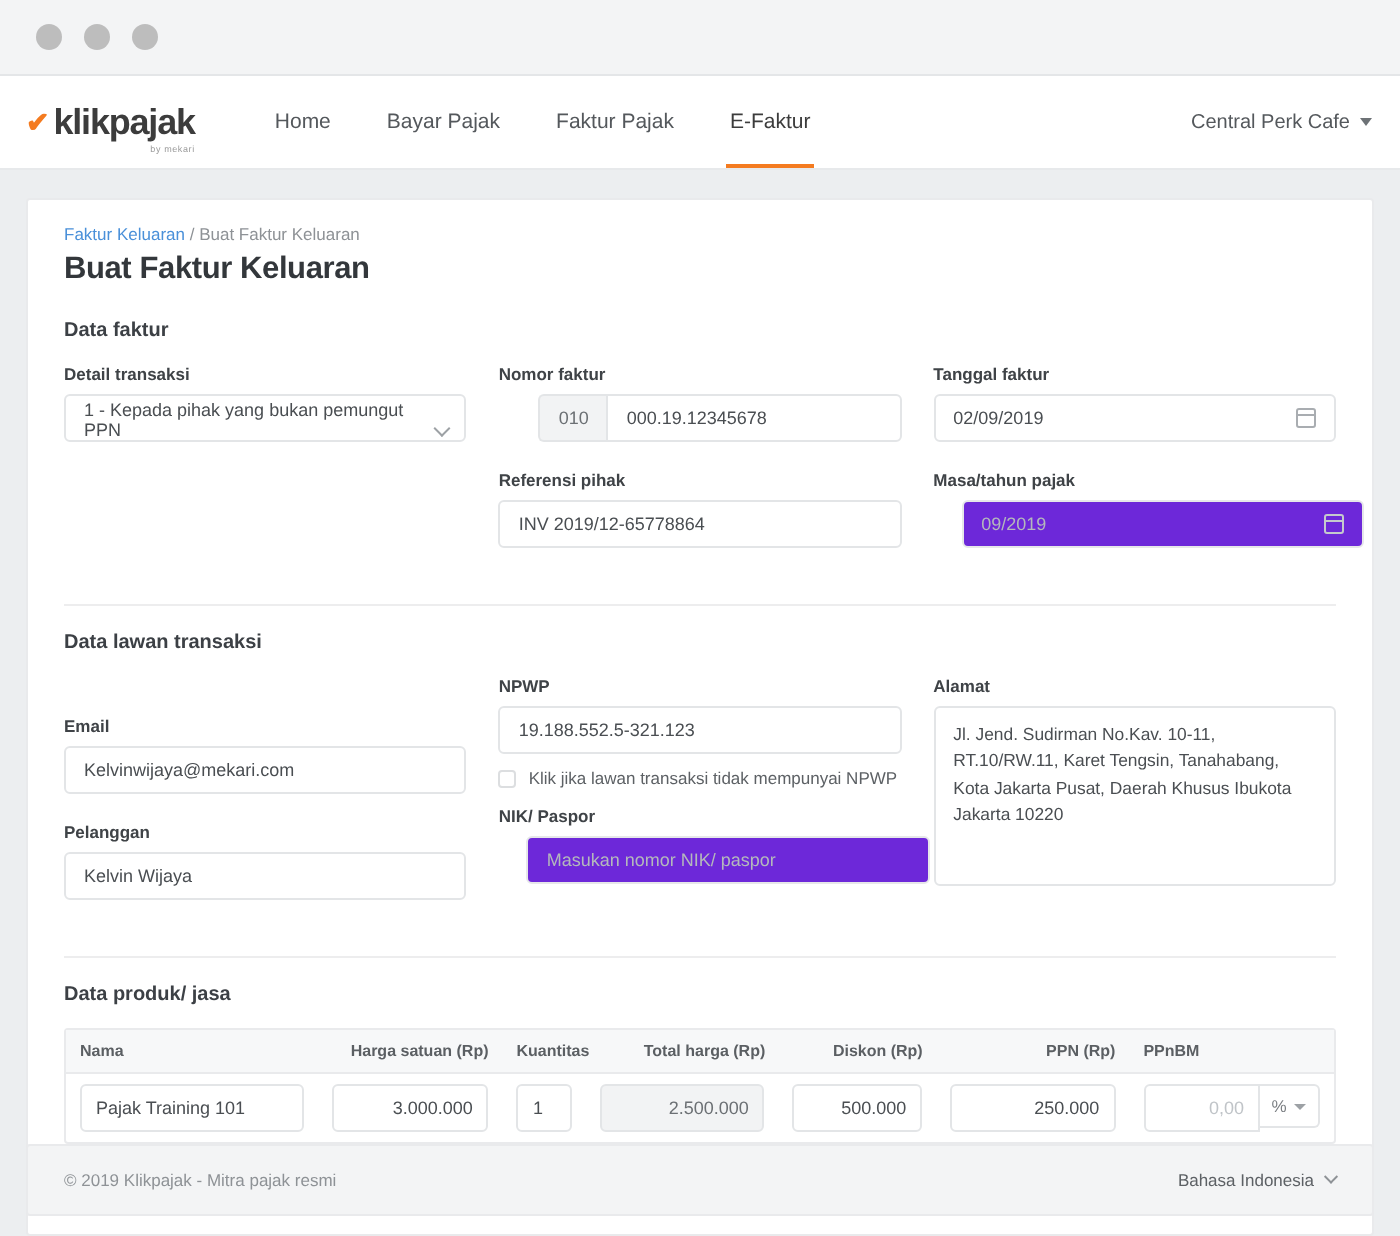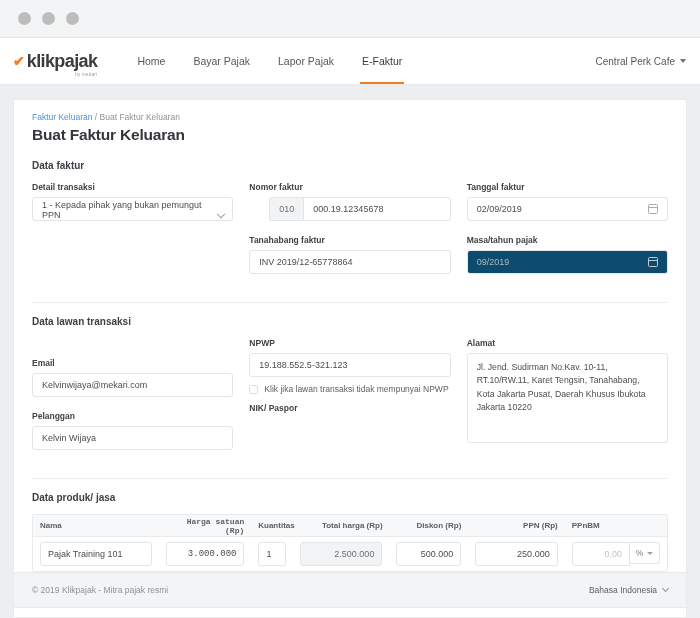--- a/index.html
+++ b/index.html
@@ -224,7 +224,7 @@
     <div class="nav-links">
       <div class="nav-link">Home</div>
       <div class="nav-link">Bayar Pajak</div>
-      <div class="nav-link">Lapor Pajak</div>
+      <div class="nav-link">Faktur Pajak</div>
       <div class="nav-link active">E-Faktur</div>
     </div>
     <div class="account">

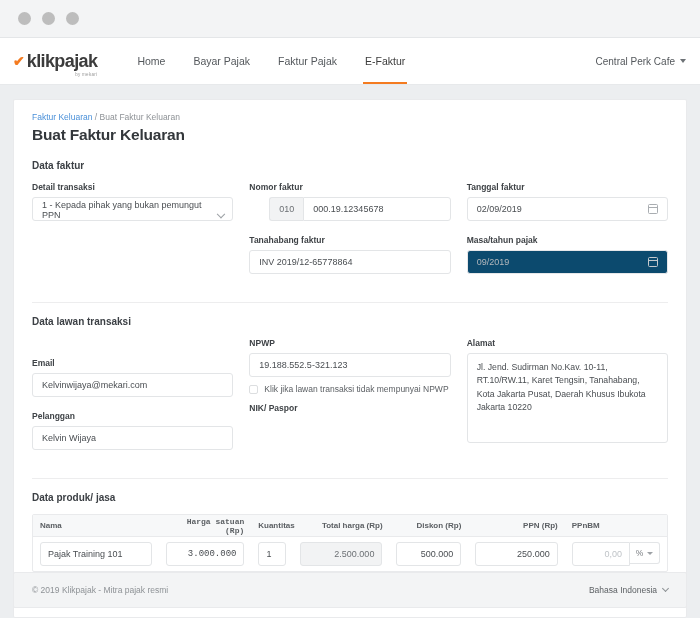--- a/index.html
+++ b/index.html
@@ -264,7 +264,7 @@
             </div>
           </div>
           <div class="field">
-            <div class="label">Tanahabang faktur</div>
+            <div class="label">Referensi pihak</div>
             <div class="input">INV 2019/12-65778864</div>
           </div>
         </div>

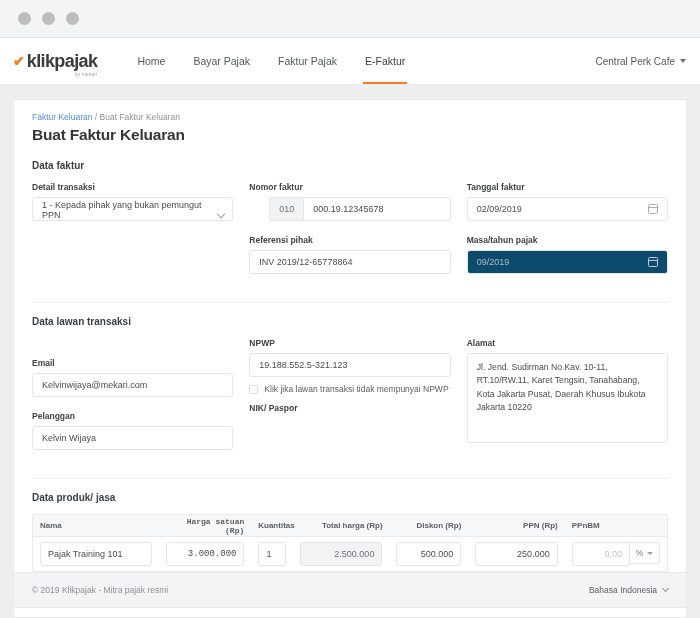--- a/index.html
+++ b/index.html
@@ -104,7 +104,7 @@
     display: flex; align-items: center; padding: 0 9px;
     width: 100%;
   }
-  .input.disabled { background: #0c4a6e; color: #b4b8bc; border-color: #e6e7e9; }
+  .input.disabled { background: #6d28d9; color: #b4b8bc; border-color: #e6e7e9; margin-left: 14px; }
   .input.with-icon { justify-content: space-between; }
   .select {
     height: 24px; border: 1px solid #e3e5e7; border-radius: 3px;

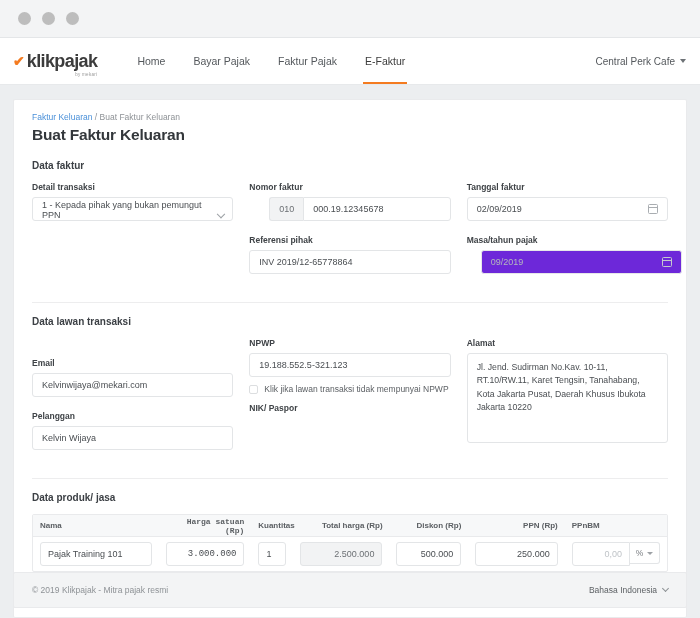--- a/index.html
+++ b/index.html
@@ -314,6 +314,7 @@
           </div>
           <div class="field">
             <div class="label">NIK/ Paspor</div>
+            <div class="input disabled">Masukan nomor NIK/ paspor</div>
           </div>
         </div>
 

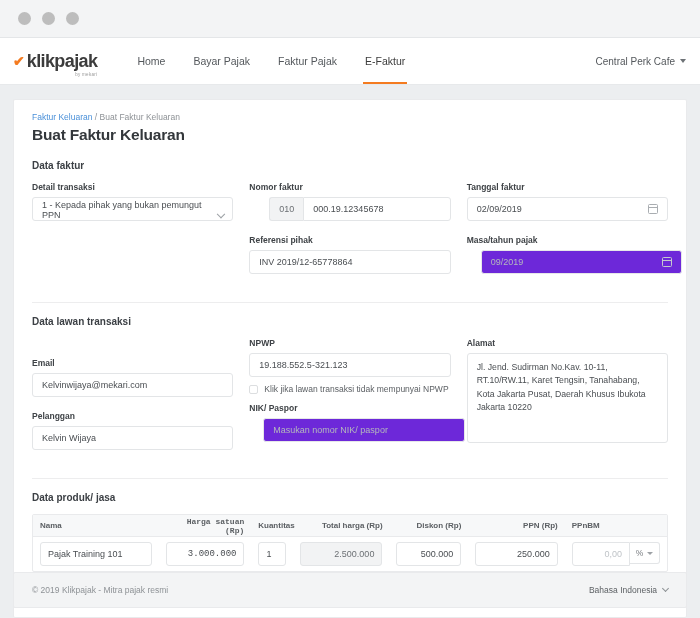--- a/index.html
+++ b/index.html
@@ -164,7 +164,7 @@
   .cell.right { justify-content: flex-end; }
   .cell.placeholder { color: #c0c4c8; }
   .c-nama { width: 128px; }
-  .c-harga { width: 94px; font-family: Liberation Mono, monospace; }
+  .c-harga { width: 94px; }
   .c-kuant { width: 42px; }
   .c-total { width: 98px; }
   .c-disk { width: 80px; }

